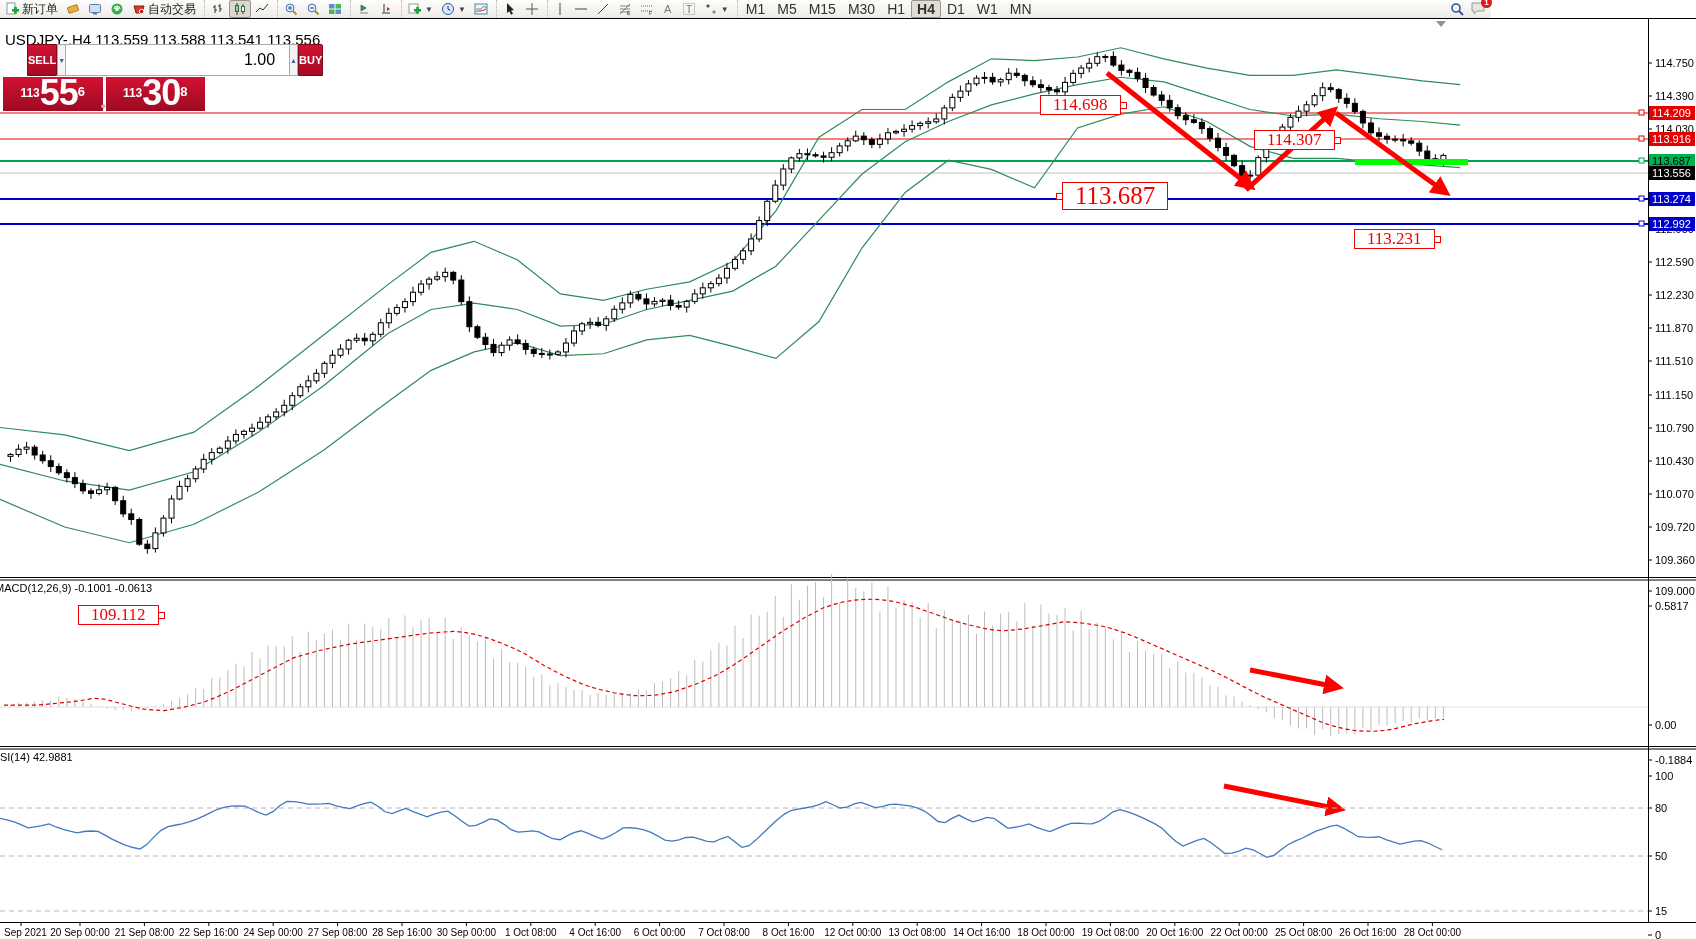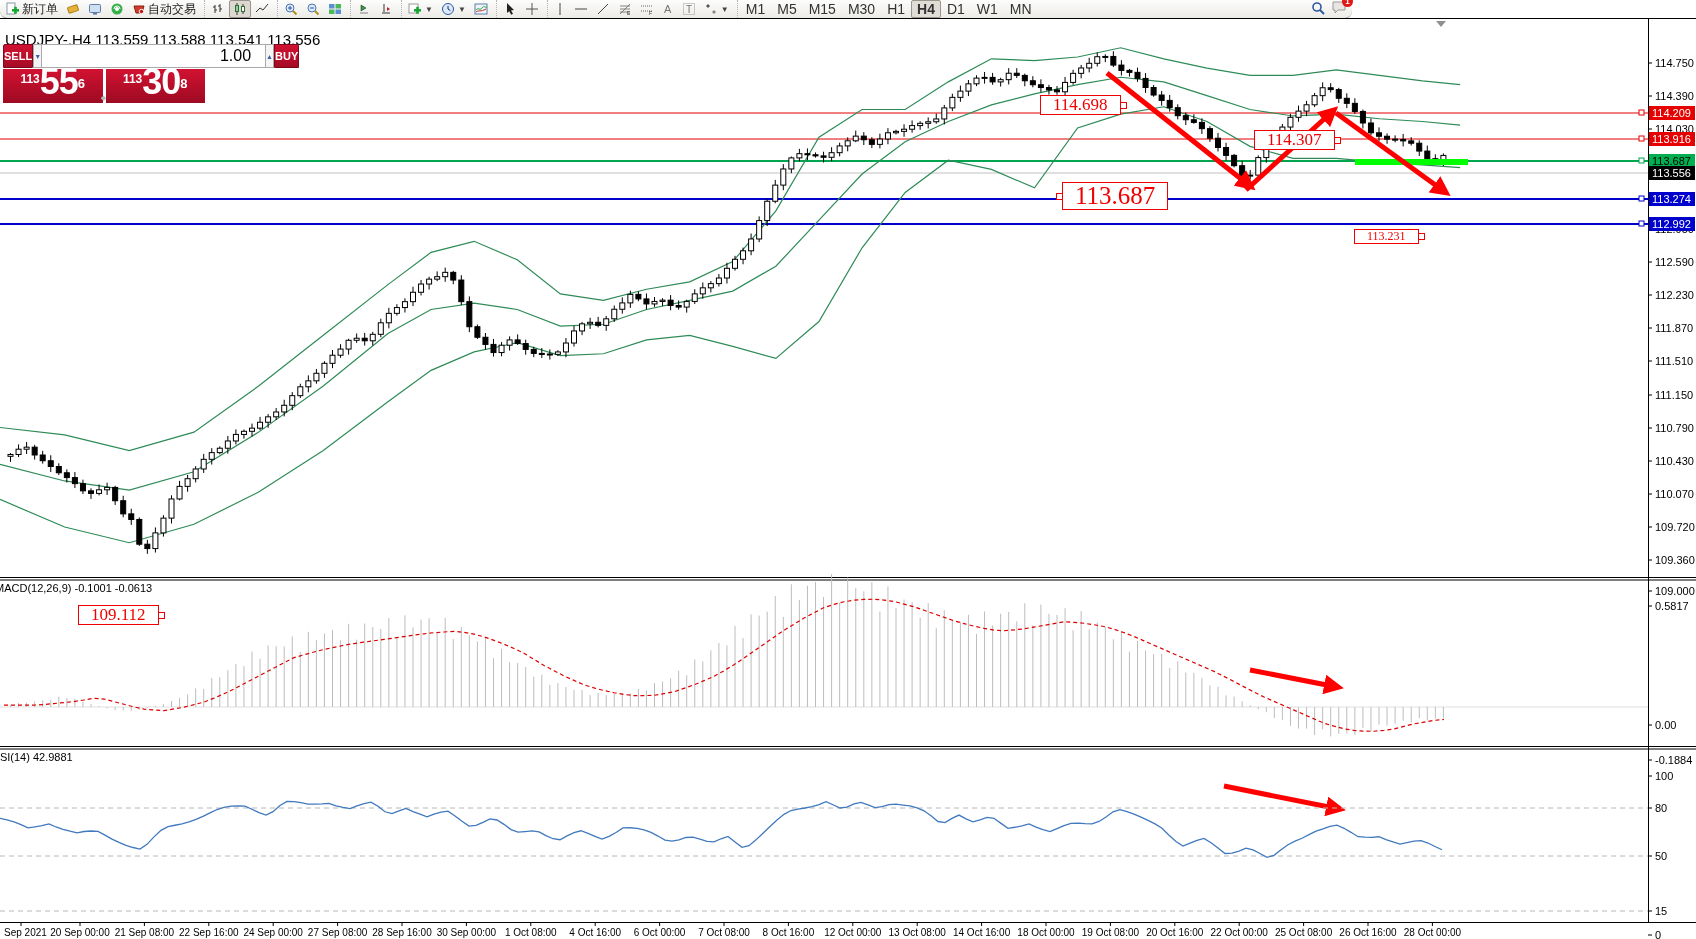--- a/index.html
+++ b/index.html
@@ -6,9 +6,9 @@
   body{width:1696px;height:939px;overflow:hidden;position:relative;
        font-family:"Liberation Sans",sans-serif;-webkit-font-smoothing:antialiased;}
   
-  #toolbar{position:absolute;left:0;top:0;width:1352px;height:18px;
+  #toolbar{position:absolute;left:0;top:0;width:1491px;height:18px;
     background:linear-gradient(#fdfdfc,#ecebe7);border-bottom:1px solid #9a9a9a;
-    display:flex;align-items:flex-start;font-size:12px;color:#222;border-radius:8px;}
+    display:flex;align-items:flex-end;font-size:12px;color:#222;}
   .tb-sec{display:flex;align-items:center;height:18px;padding:0 2px;
     border-left:1px dotted #b5b5b5;margin-left:2px;}
   .tb-sec:first-child{border-left:none;margin-left:0;}

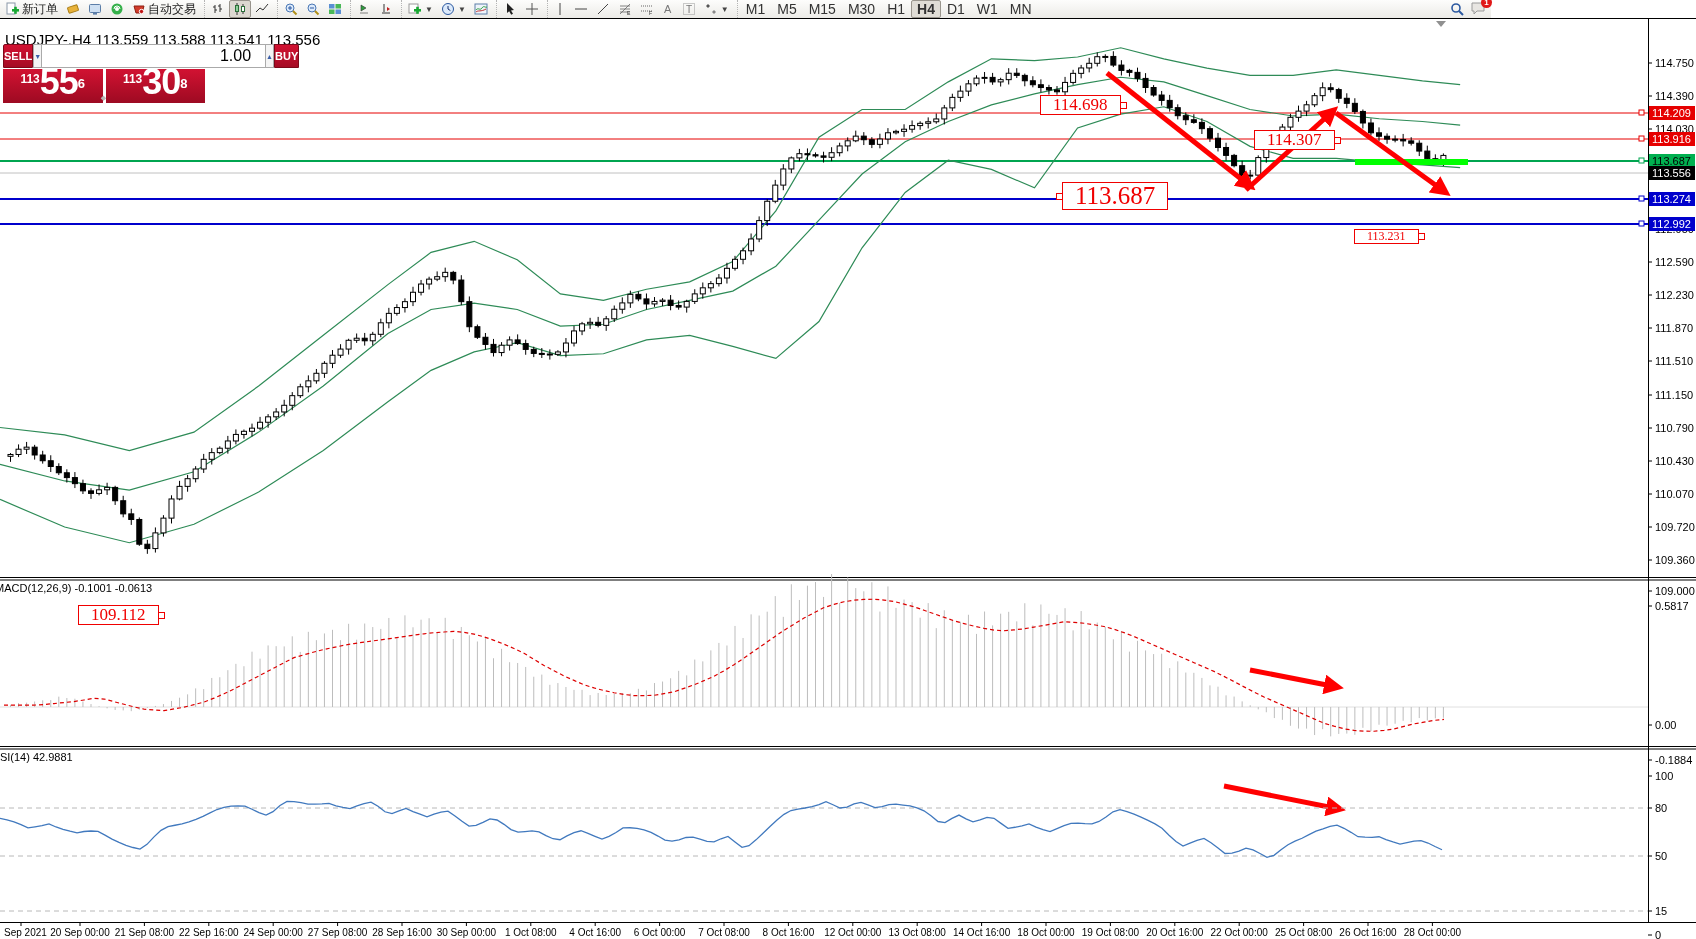--- a/index.html
+++ b/index.html
@@ -28,7 +28,7 @@
   .paneLabel{position:absolute;font-size:11px;color:#000;white-space:pre;}
   
   #tradePanel{position:absolute;left:3px;top:26px;width:202px;}
-  #tpTop{display:flex;height:24px;}
+  #tpTop{display:flex;height:32px;margin-left:24px;}
   .tp-btn{background:linear-gradient(#d21232,#a50b24);color:#fff;font-weight:bold;font-size:11px;
     display:flex;align-items:center;justify-content:center;border:1px solid #7d0819;}
   #tpSell{width:33px;border-radius:2px 0 0 0;}

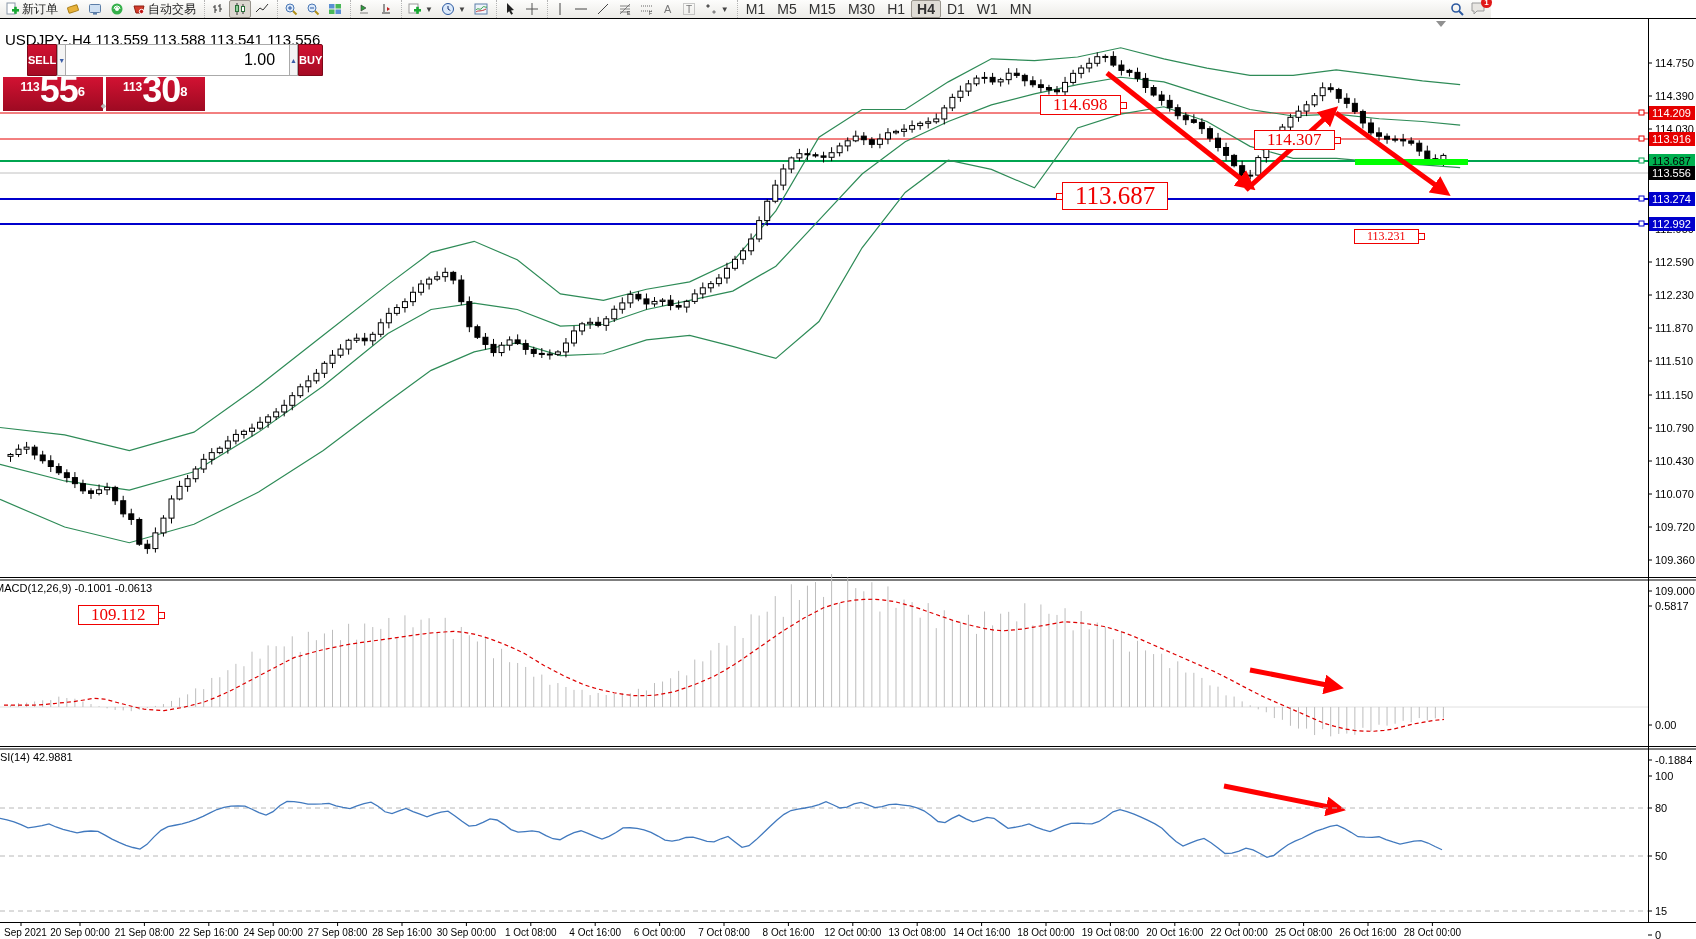--- a/index.html
+++ b/index.html
@@ -39,7 +39,7 @@
     text-align:right;padding-right:14px;font-family:"Liberation Sans",sans-serif;}
   #tpPrices{display:flex;height:34px;margin-top:1px;position:relative;}
   .tp-price{flex:1;background:linear-gradient(#d21232,#9d0a22);color:#fff;display:flex;
-    align-items:flex-start;justify-content:center;padding-bottom:2px;}
+    align-items:center;justify-content:center;padding-bottom:2px;}
   .tp-price.left{margin-right:3px;}
   .pp-small{font-size:12px;font-weight:bold;line-height:20px;}
   .pp-big{font-size:36px;font-weight:bold;line-height:26px;letter-spacing:-1px;}

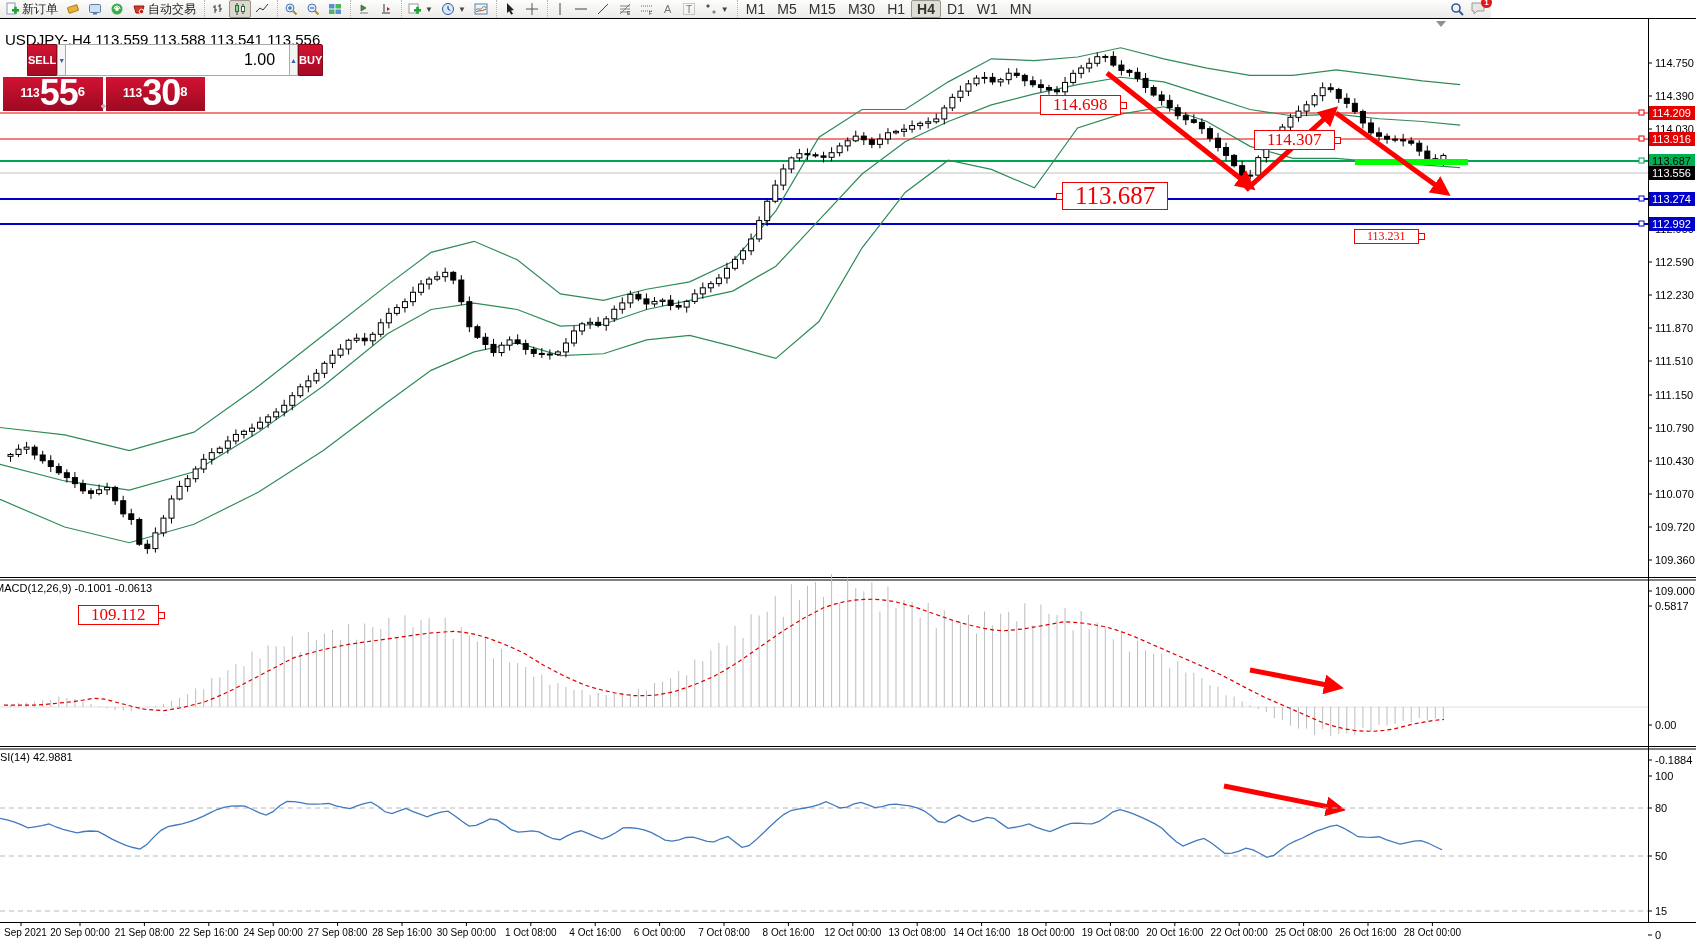--- a/index.html
+++ b/index.html
@@ -970,7 +970,7 @@
 <div class="anno" style="left: 1040px; top: 41px; font-size: 17px;">114.698<span class="sq right"></span></div>
     <div class="anno" style="left: 1254px; top: 76px; font-size: 17px;">114.307<span class="sq right"></span></div>
     <div class="anno" style="left: 1062px; top: 128px; font-size: 25px;">113.687<span class="sq left"></span></div>
-    <div class="anno" style="left: 1354px; top: 175px; font-size: 12px;">113.231<span class="sq right"></span></div>
+    <div class="anno" style="left: 1354px; top: 175px; font-size: 17px;">113.231<span class="sq right"></span></div>
     <div class="anno" style="left: 78px; top: 551px; font-size: 17px;">109.112<span class="sq right"></span></div>
   </div>
 

